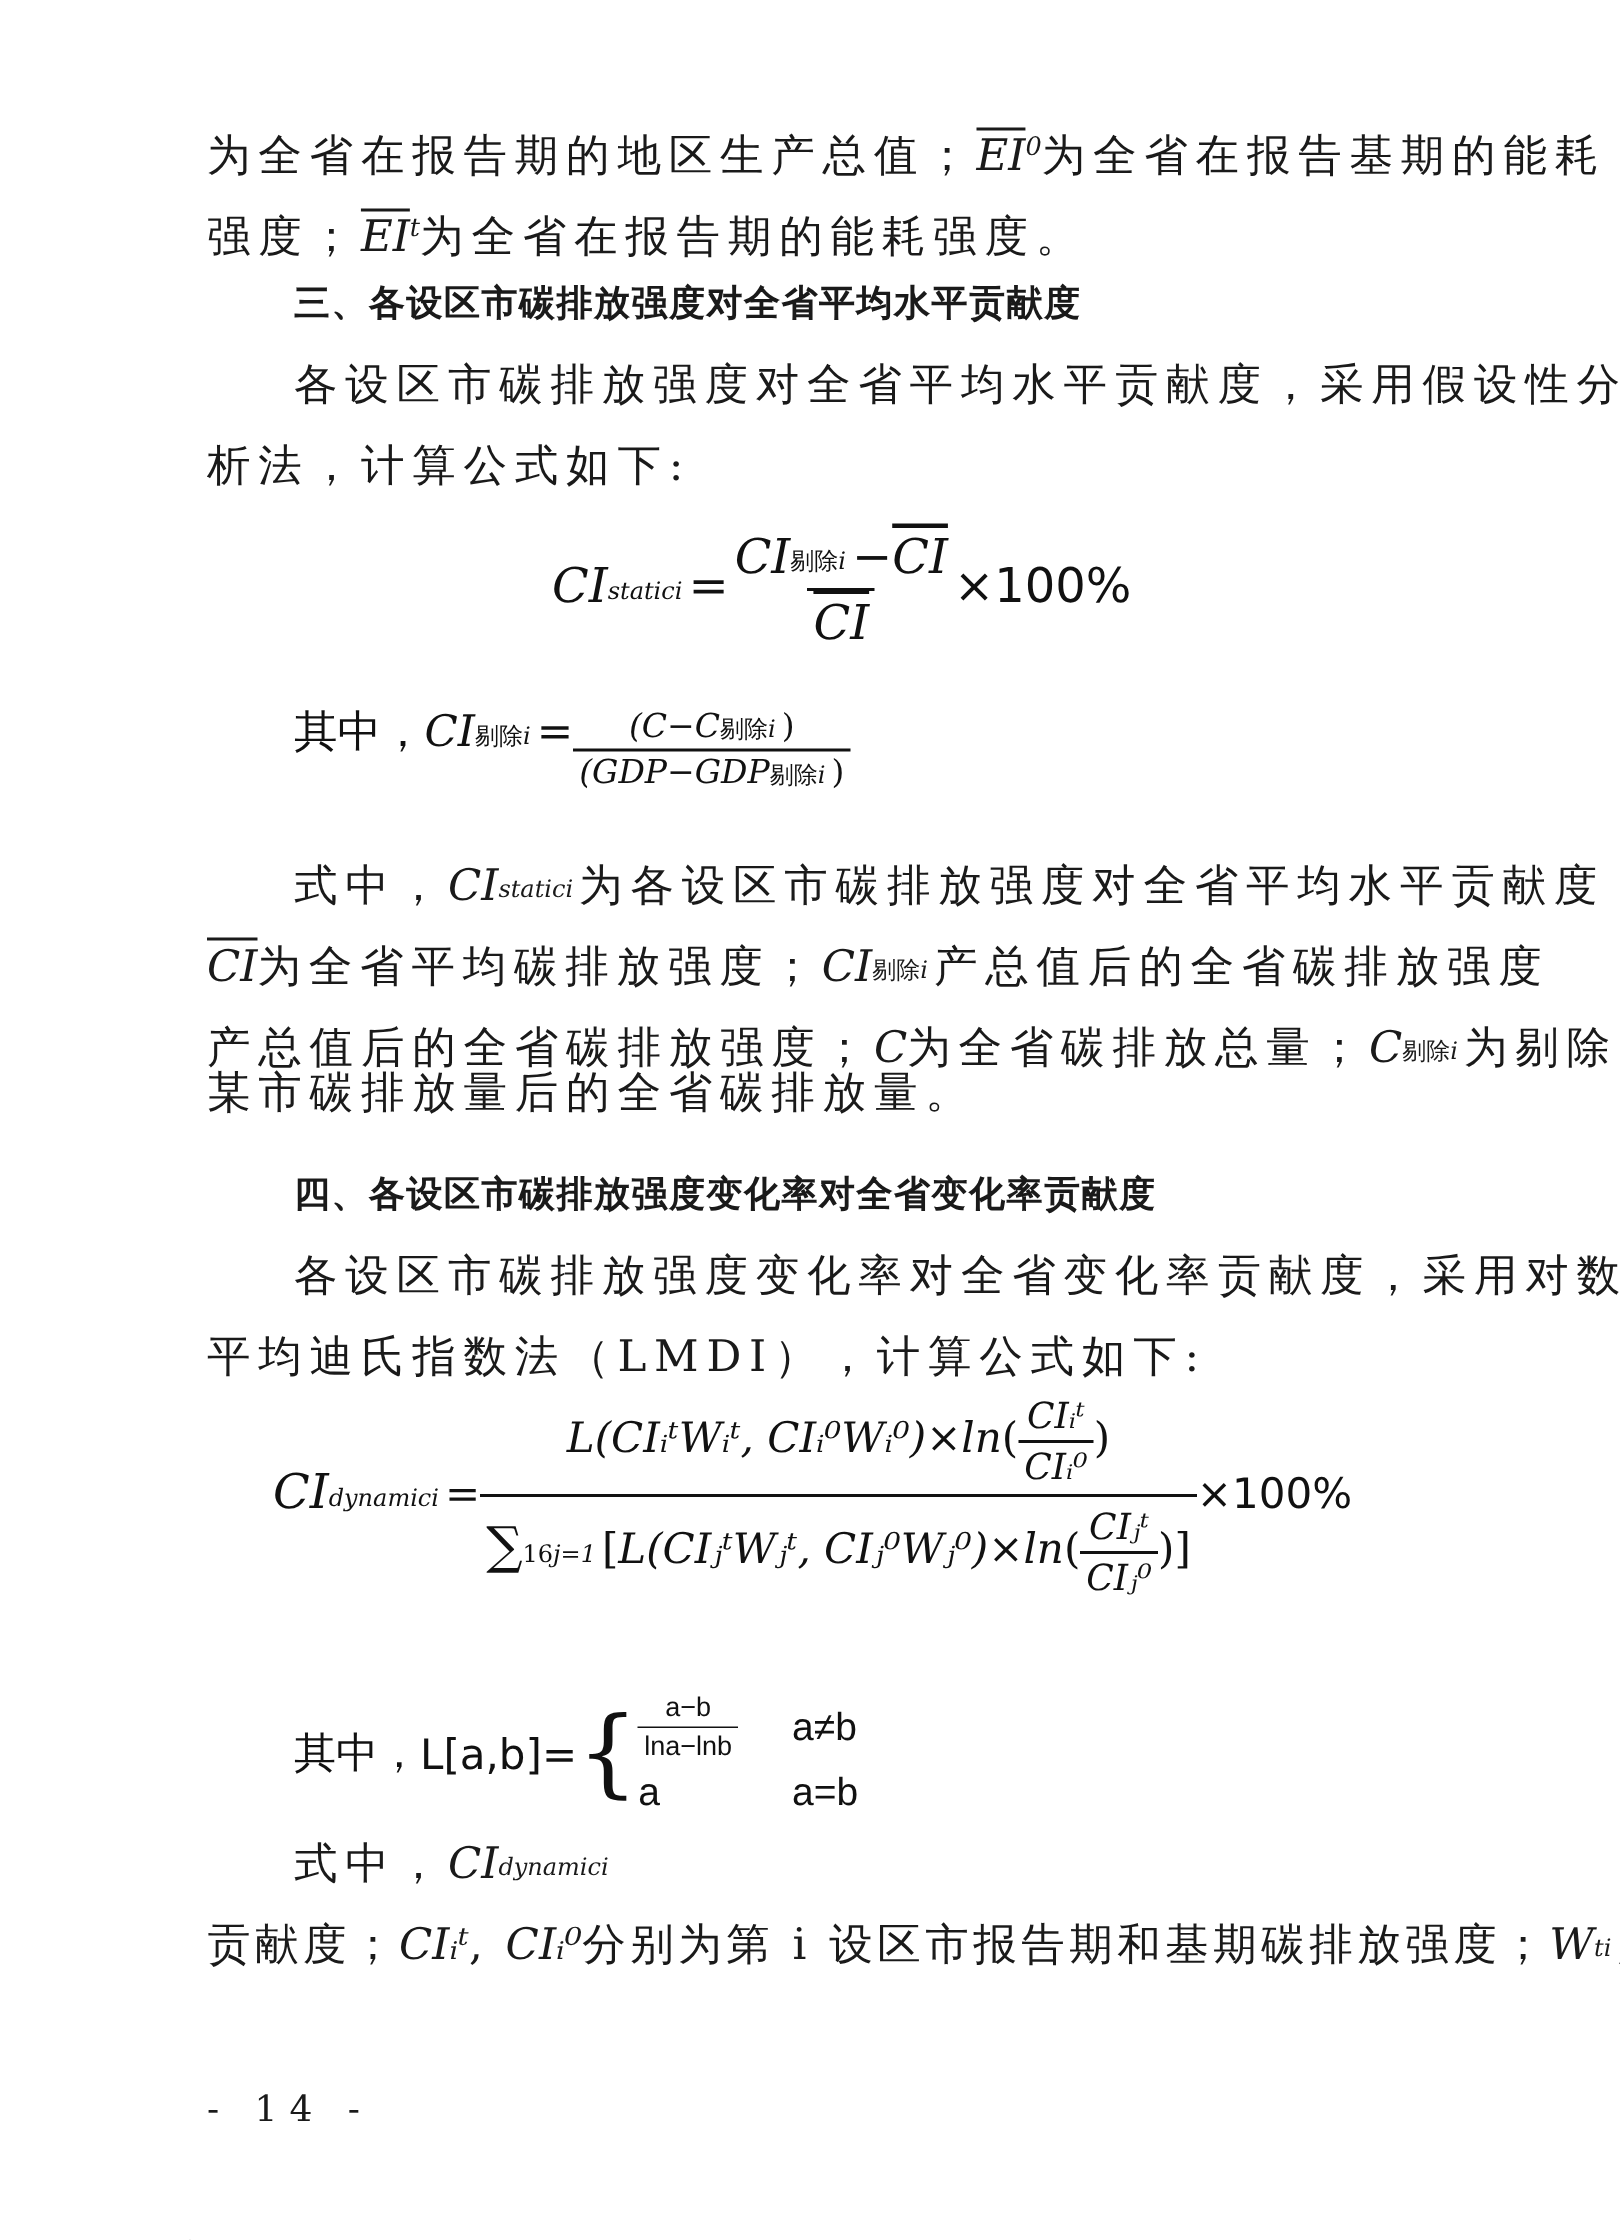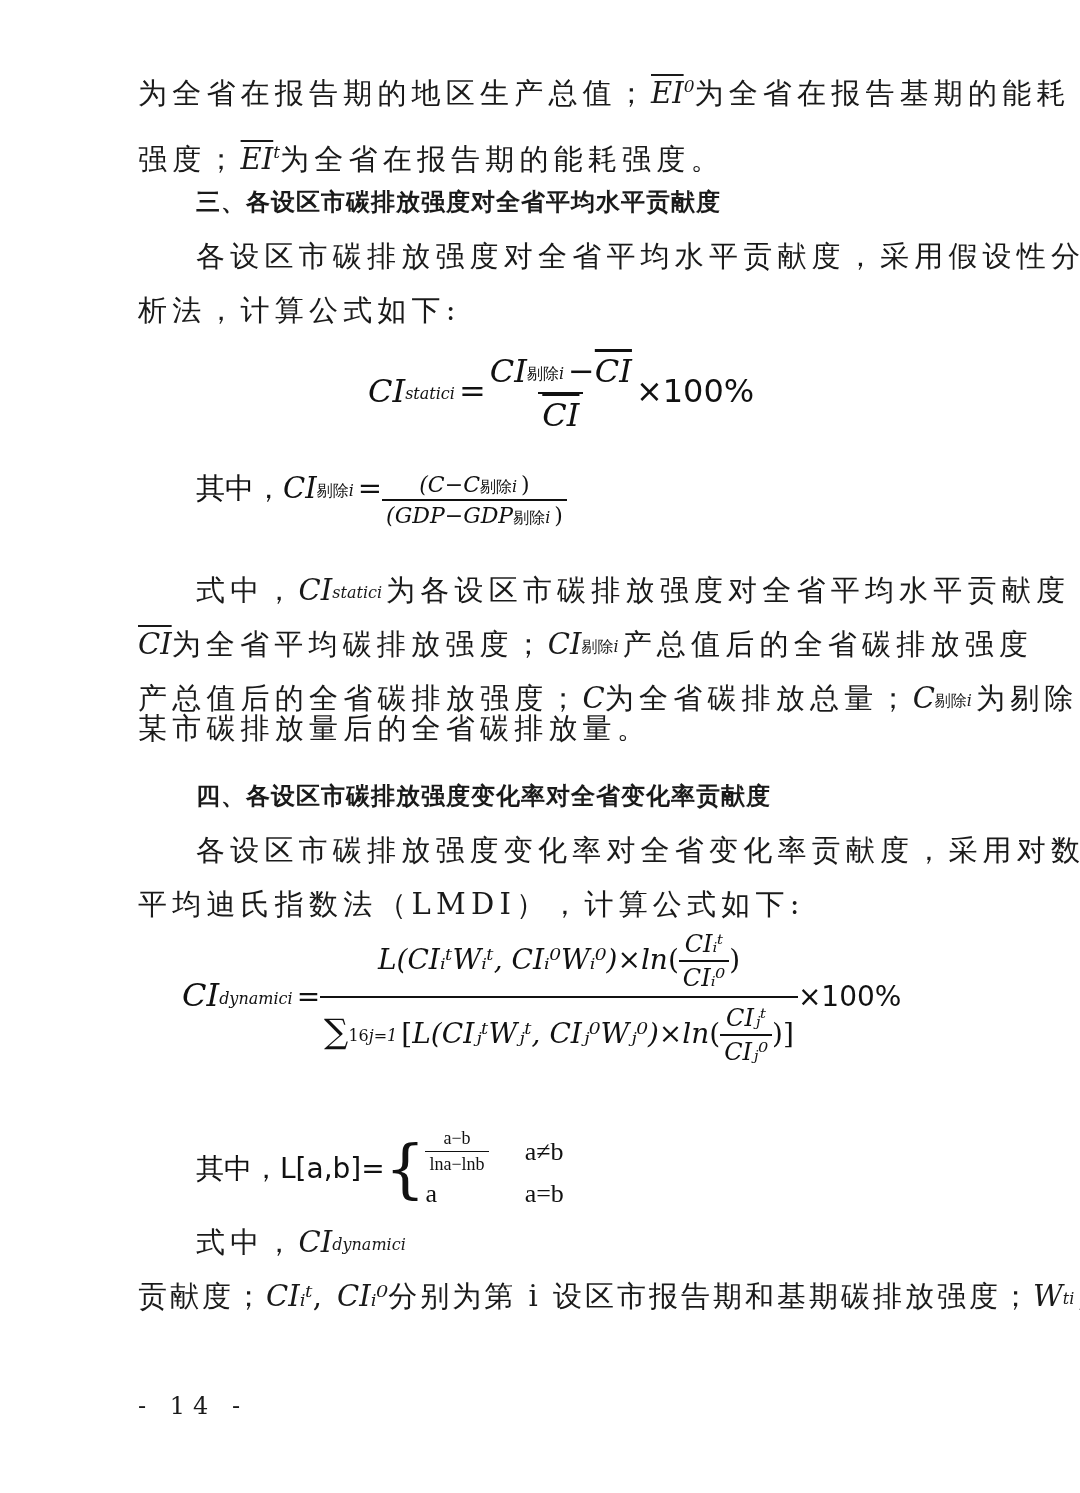--- a/index.html
+++ b/index.html
@@ -23,7 +23,7 @@
 </head>
 <body>
 
-<div class="line" style="top:66px;">
+<div class="line" style="top:78px;">
   <span>为全省在报告期的地区生产总值；</span><span class="m ov">EI</span><span class="sup">0</span><span>为全省在报告基期的能耗</span>
 </div>
 <div class="line" style="top:132px;">

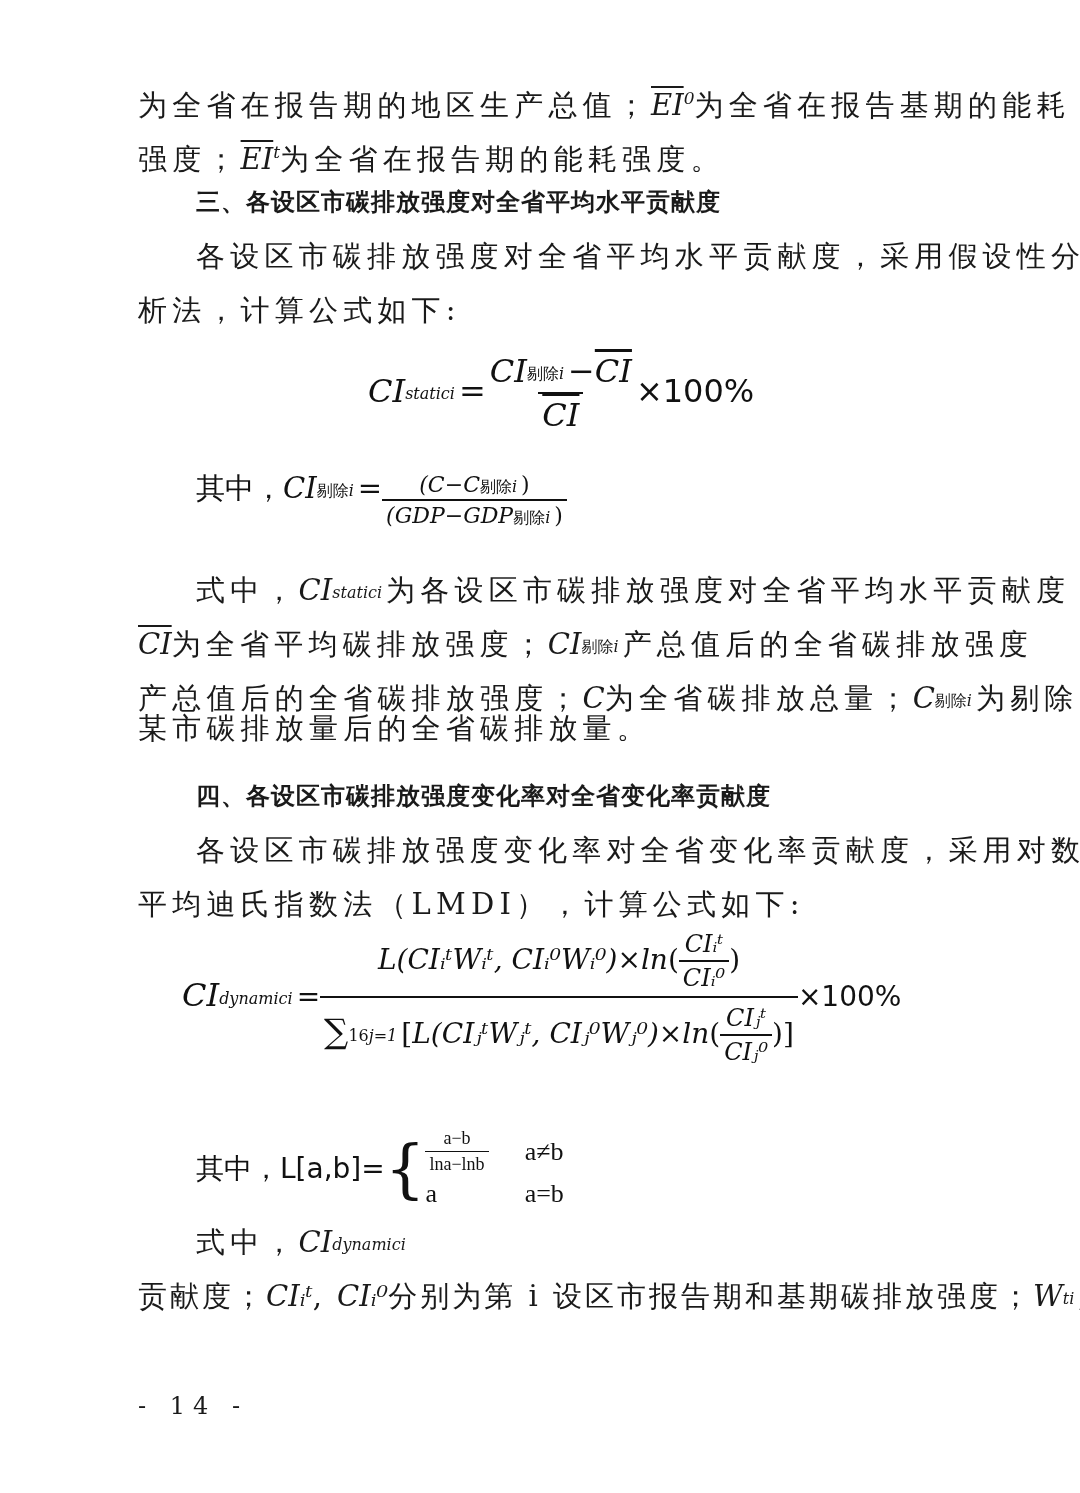--- a/index.html
+++ b/index.html
@@ -110,7 +110,7 @@
   <span>其中，</span>
     <span style="font-family:'DejaVu Sans',sans-serif;">L[a,b]=</span>
     <span style="font-size:64px;line-height:64px;font-weight:200;">{</span>
-  <span style="display:inline-grid;grid-template-columns:auto auto;column-gap:36px;row-gap:4px;font-family:Liberation Serif, serif;font-size:26px;align-items:center;">
+  <span style="display:inline-grid;grid-template-columns:auto auto;column-gap:36px;row-gap:4px;font-family:Liberation Sans, sans-serif;font-size:26px;align-items:center;">
     <span class="frac" style="font-size:18px;">
         <span class="num">a−b</span>
         <span class="den" style="border-top-width:1px;">lna−lnb</span>

